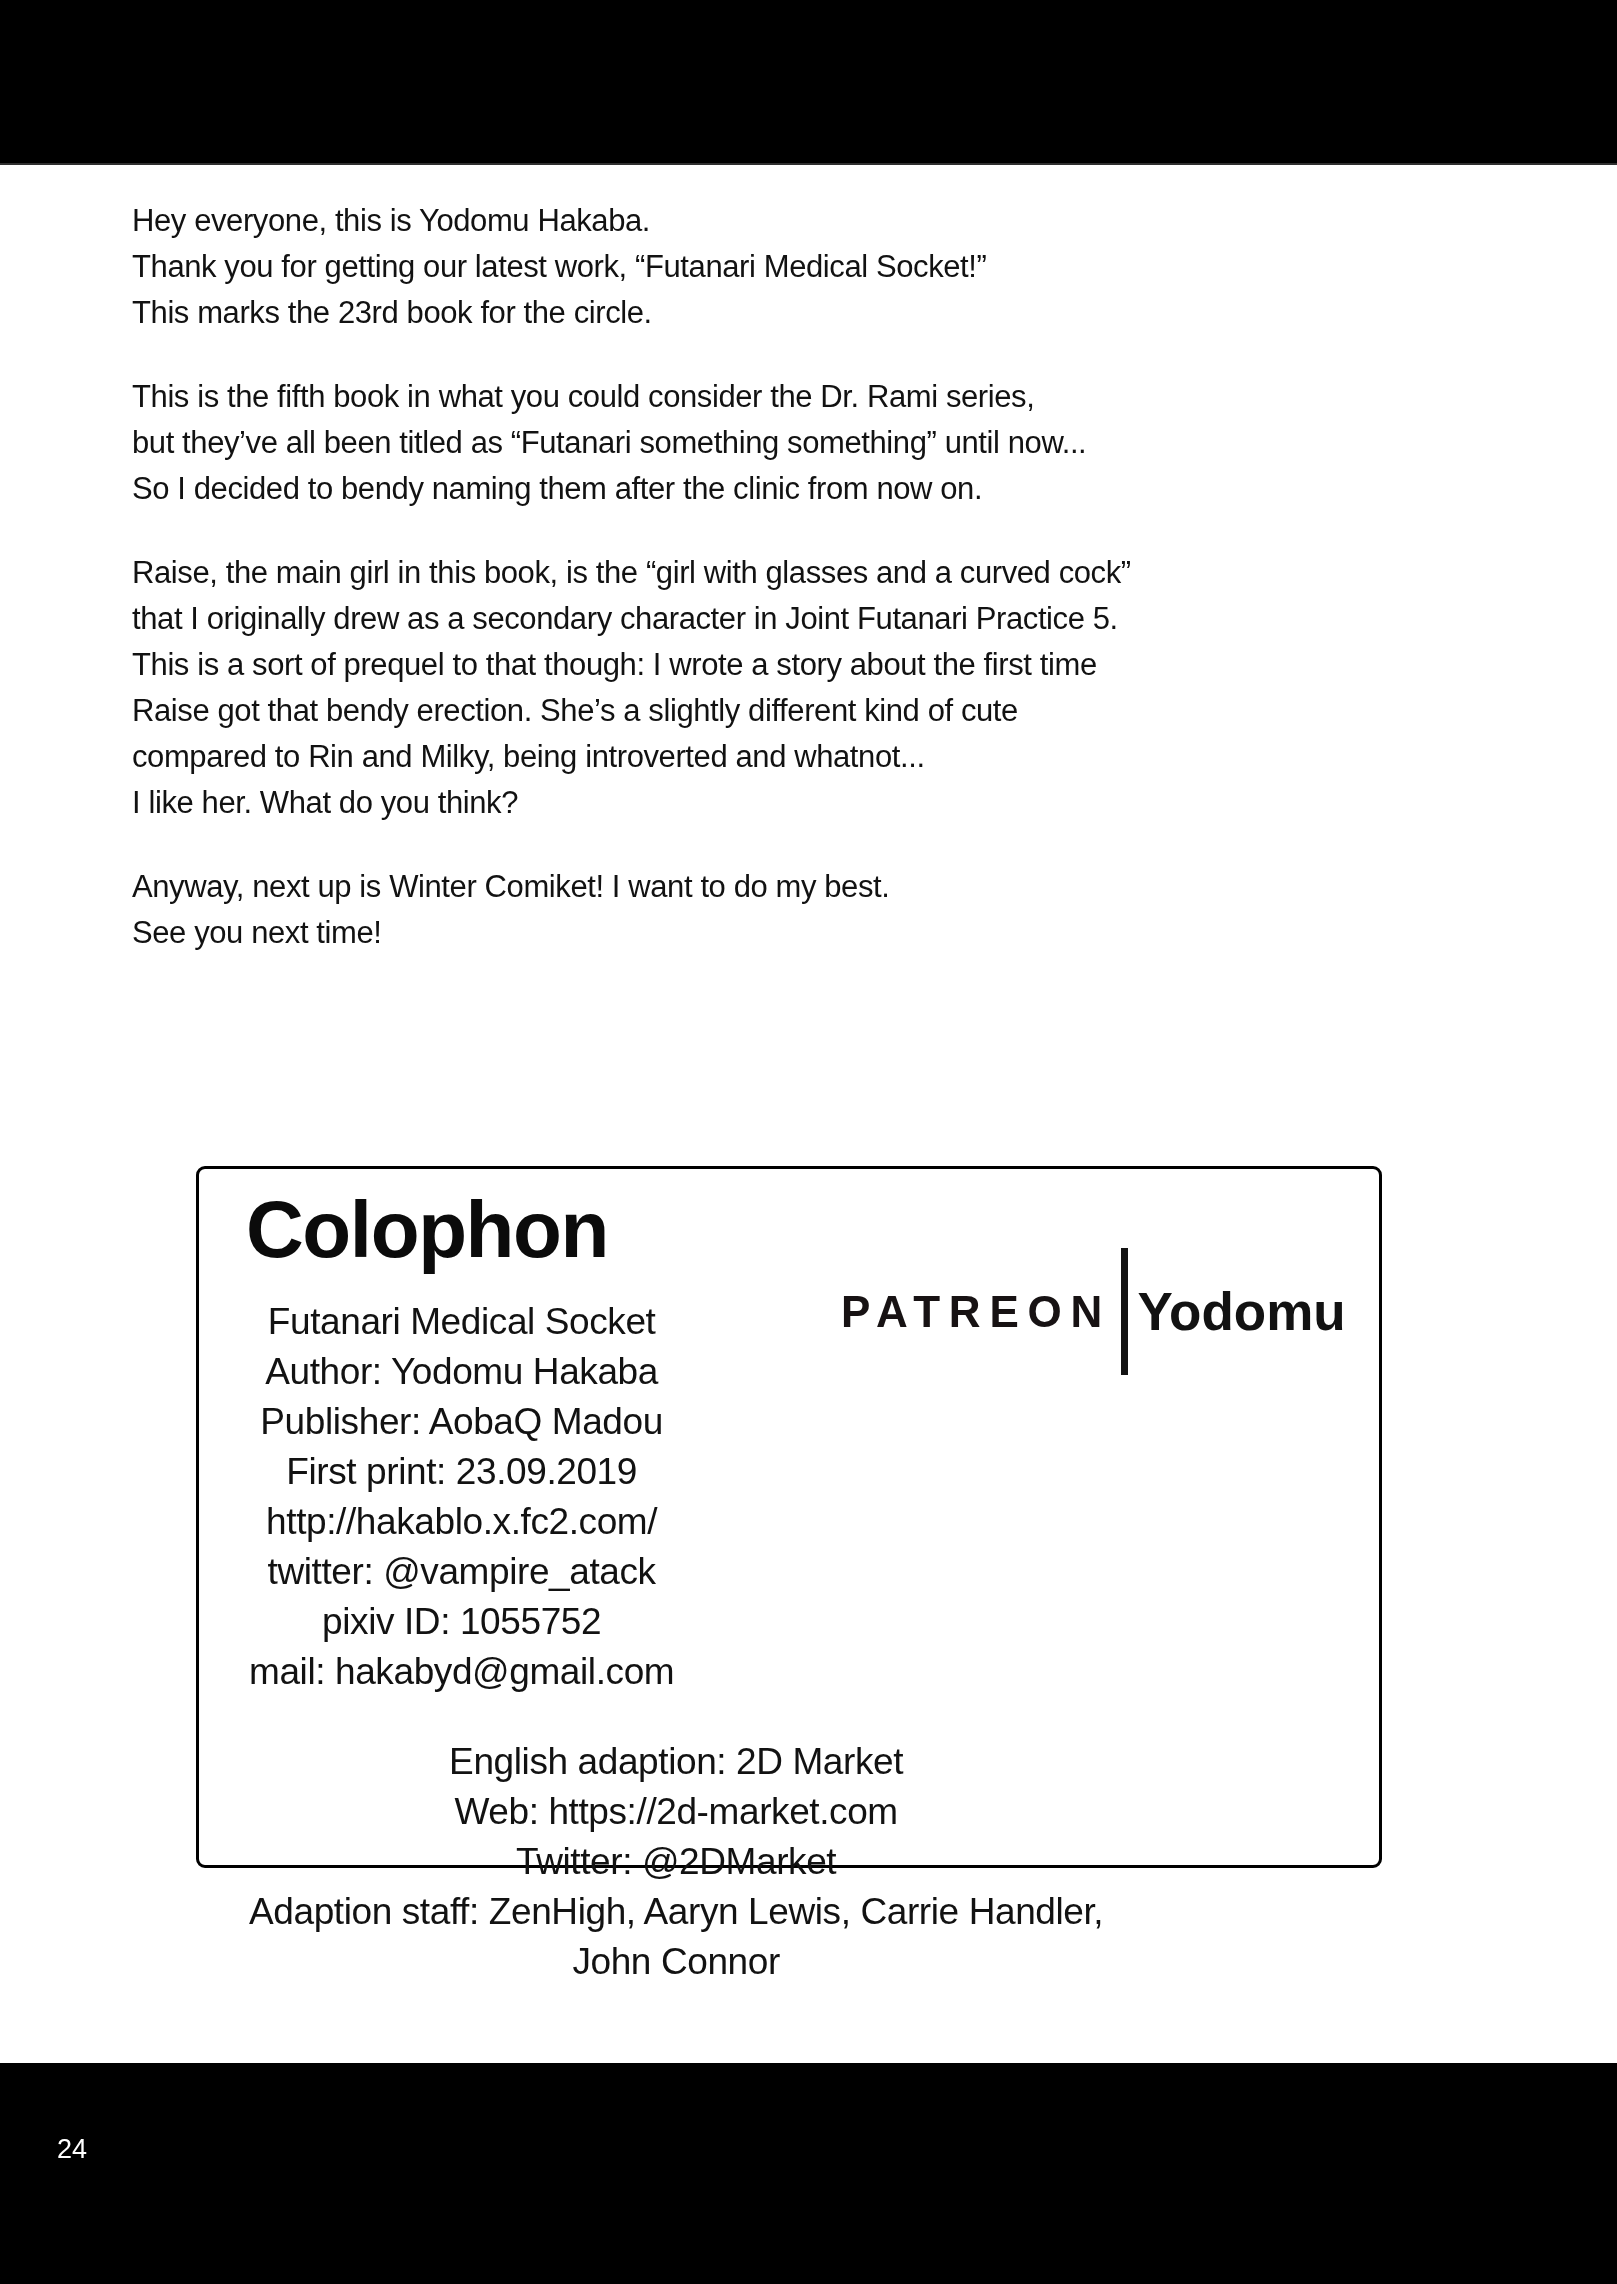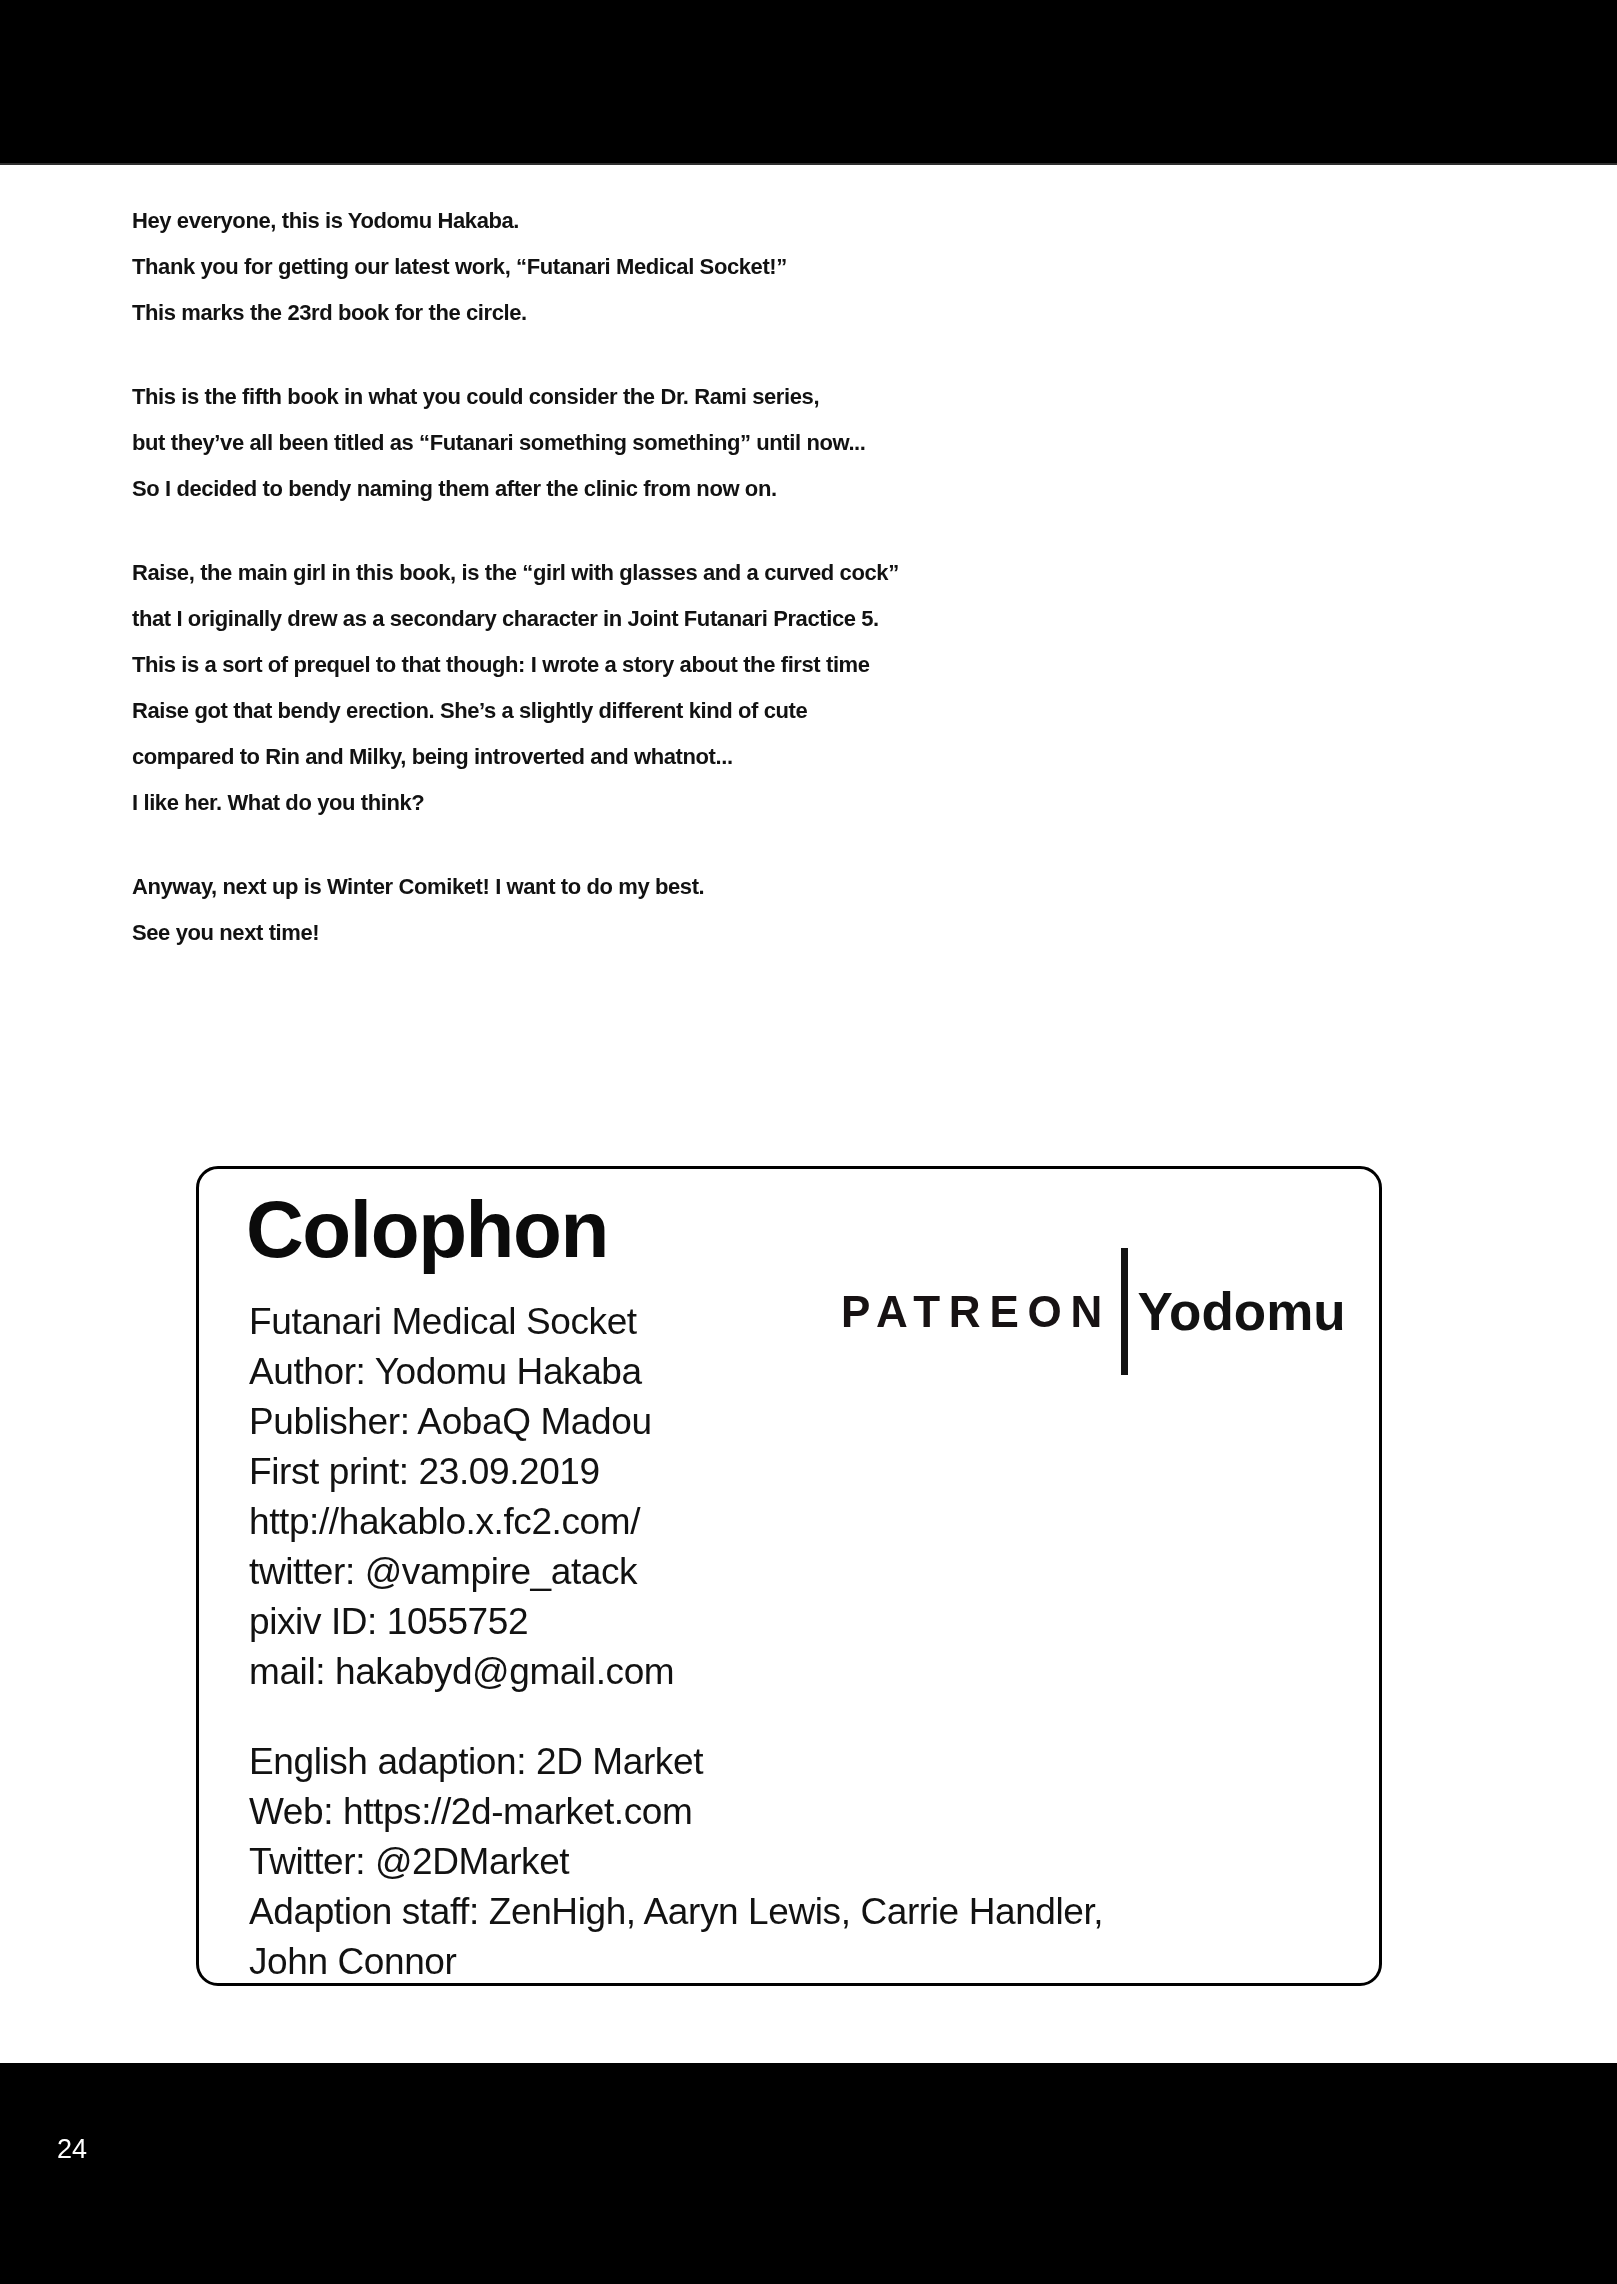--- a/index.html
+++ b/index.html
@@ -44,11 +44,10 @@
     left: 132px;
     top: 198px;
     width: 1420px;
-    font-size: 22px;
+    font-size: 31px;
     line-height: 46px;
     letter-spacing: -0.4px;
     color: #121212;
-    font-weight: bold;
   }
   .afterword p {
     margin: 0 0 38px 0;

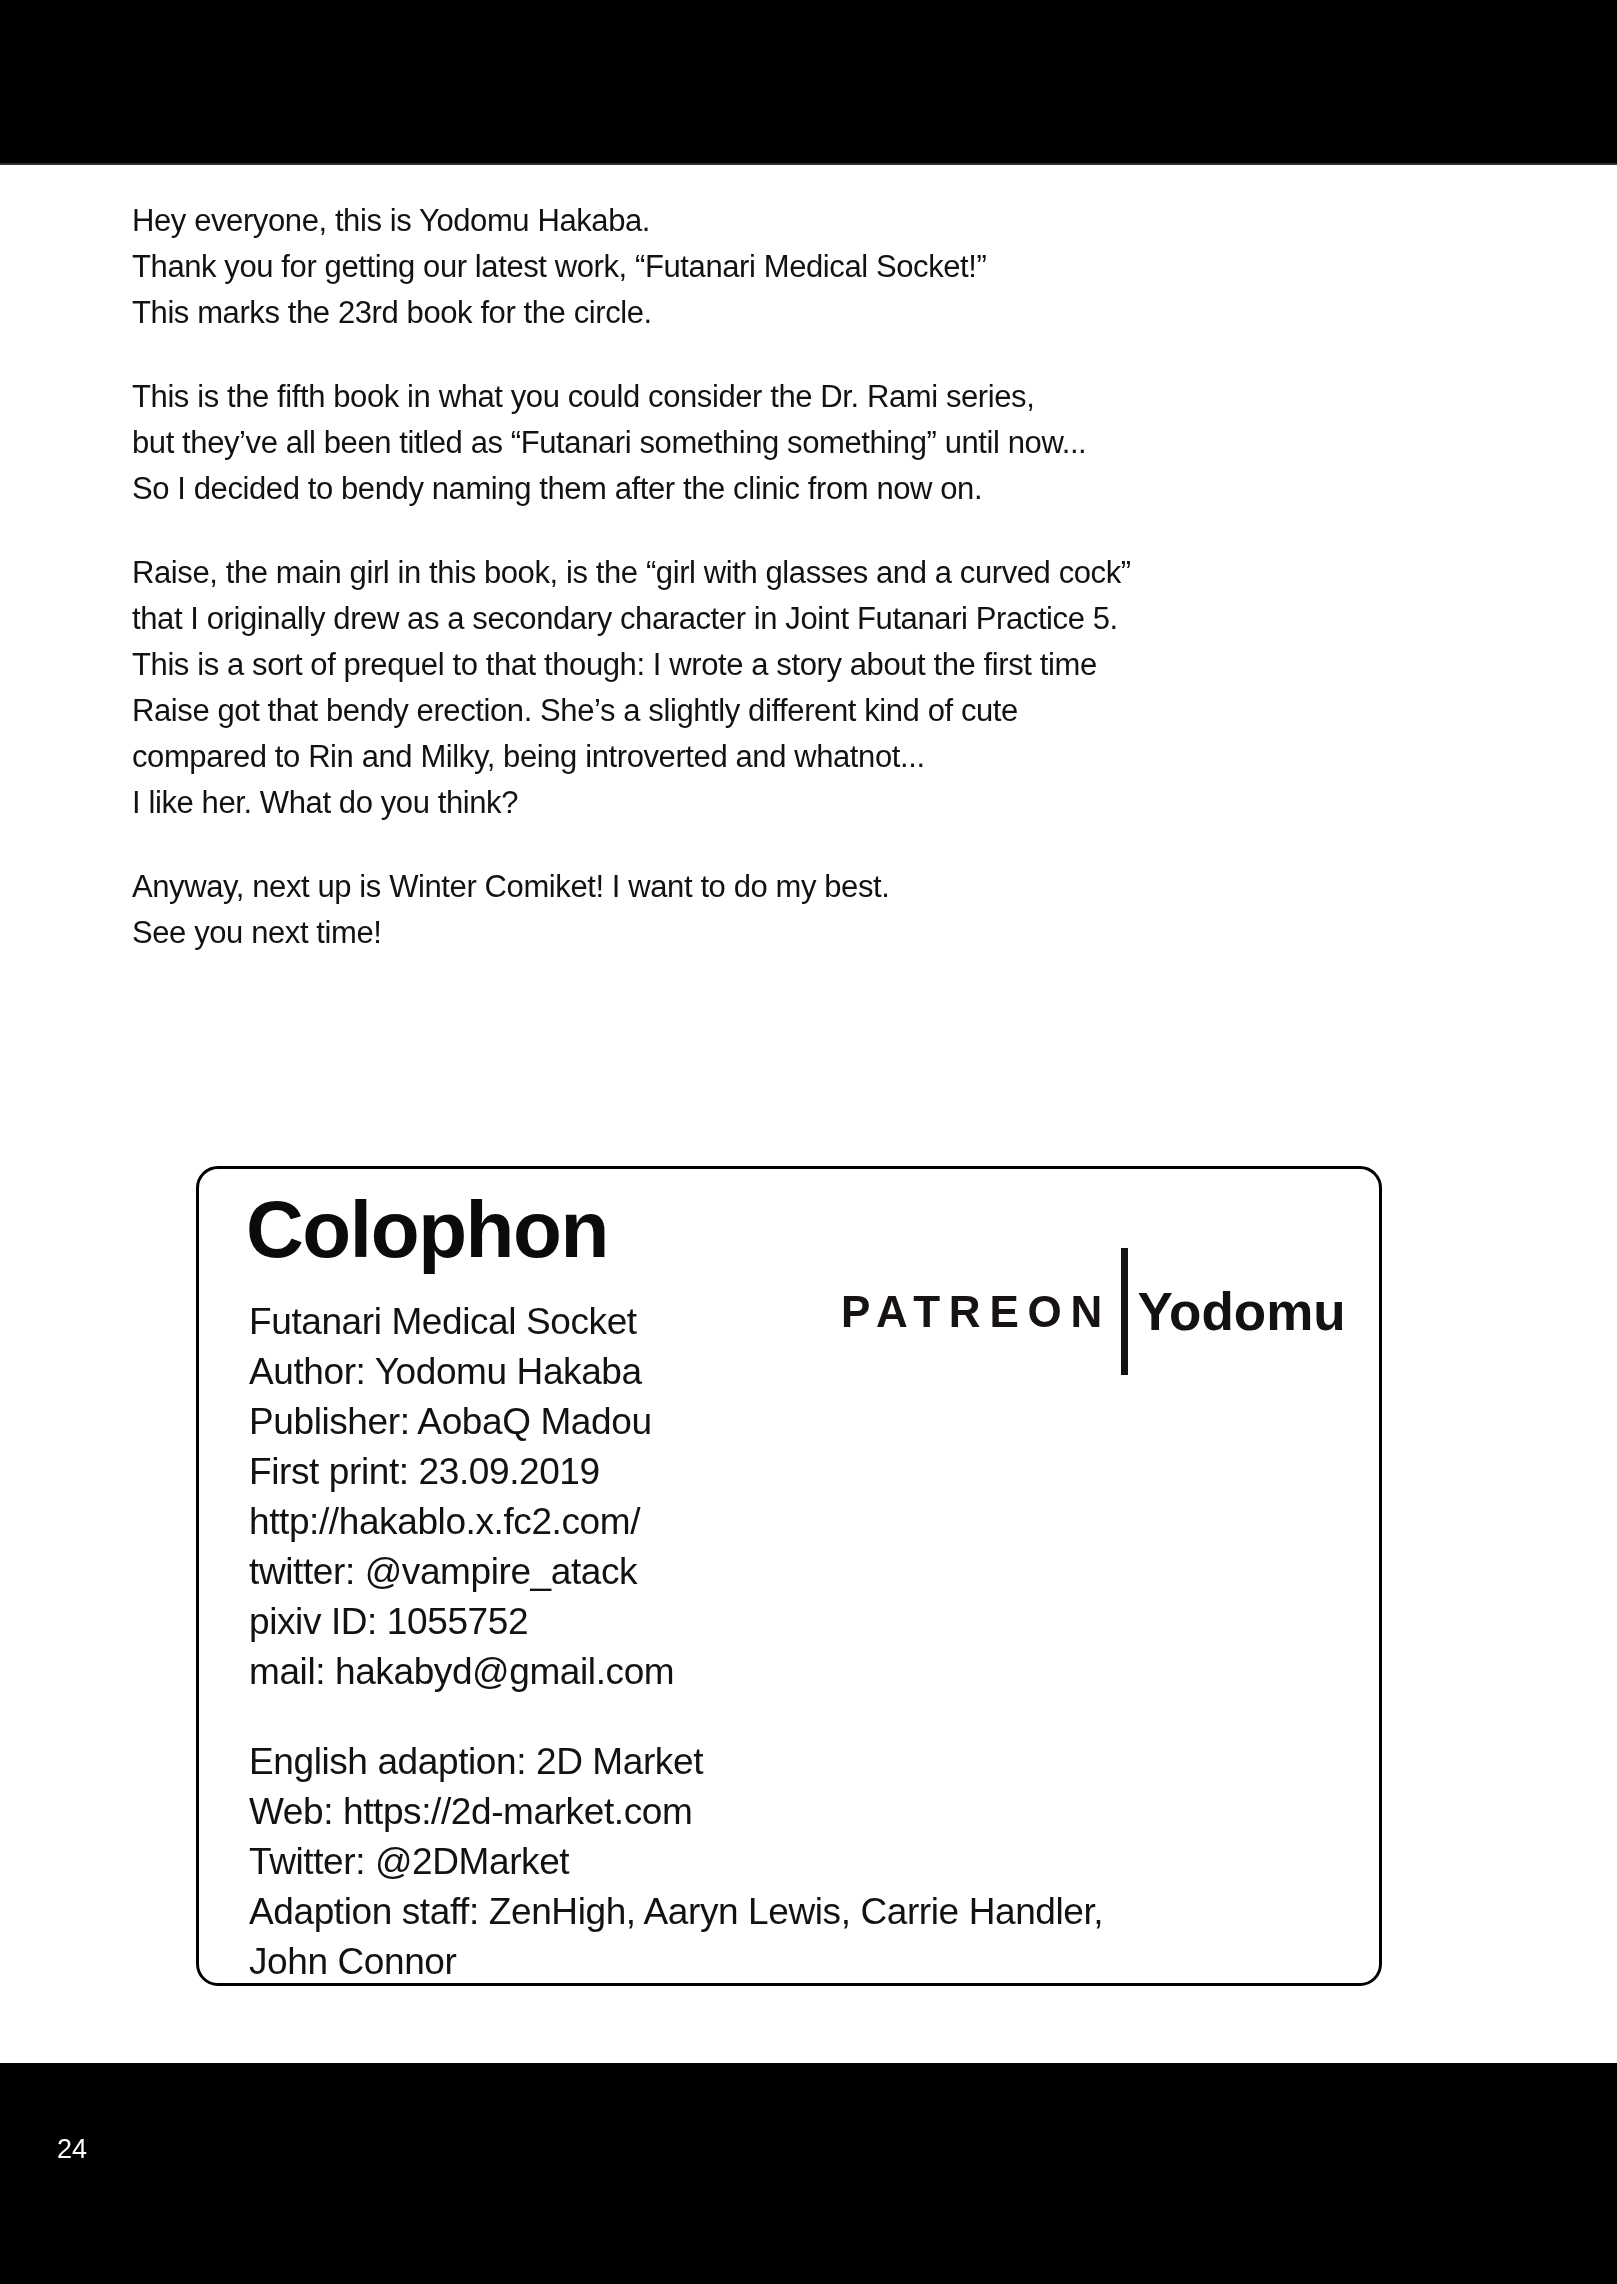--- a/index.html
+++ b/index.html
@@ -58,11 +58,12 @@
     left: 196px;
     top: 1166px;
     width: 1186px;
-    height: 820px;
+    height: 702px;
     box-sizing: border-box;
     border: 3.6px solid #000000;
-    border-radius: 22px;
+    border-radius: 9px;
     background: #ffffff;
+    text-align: center;
   }
   .colophon-title {
     position: absolute;

